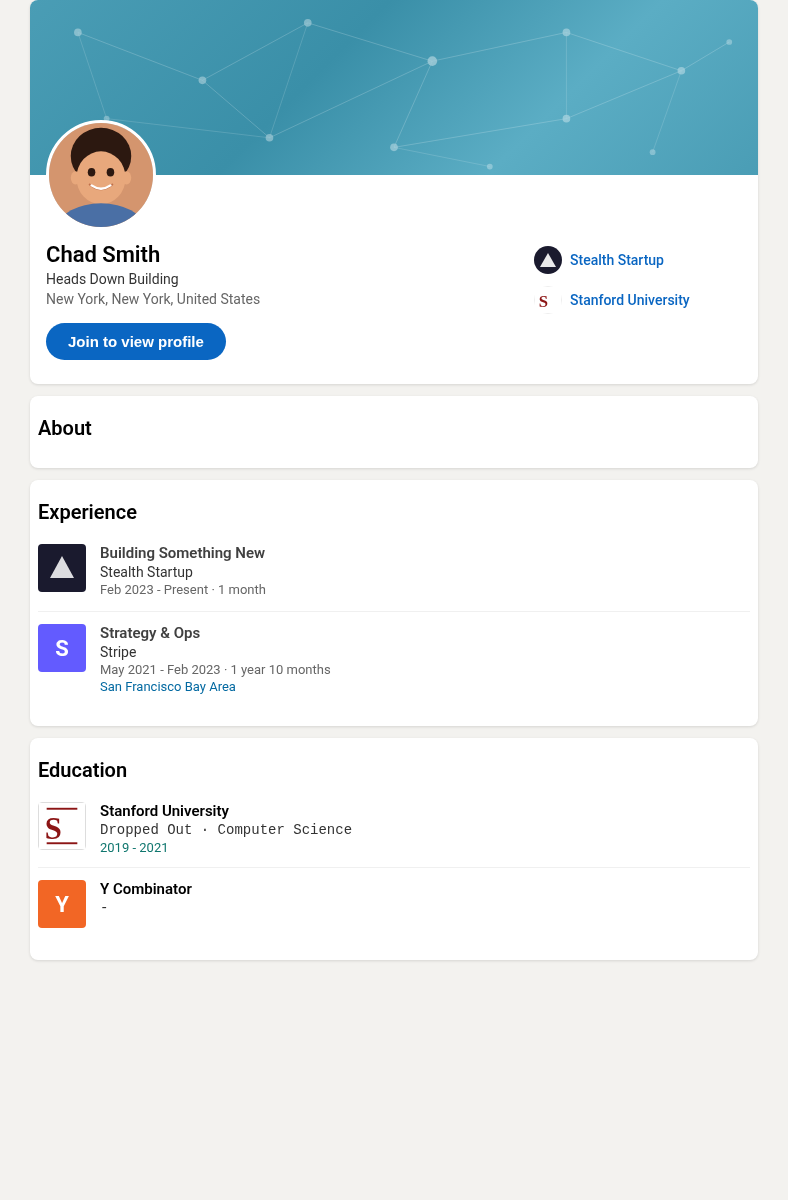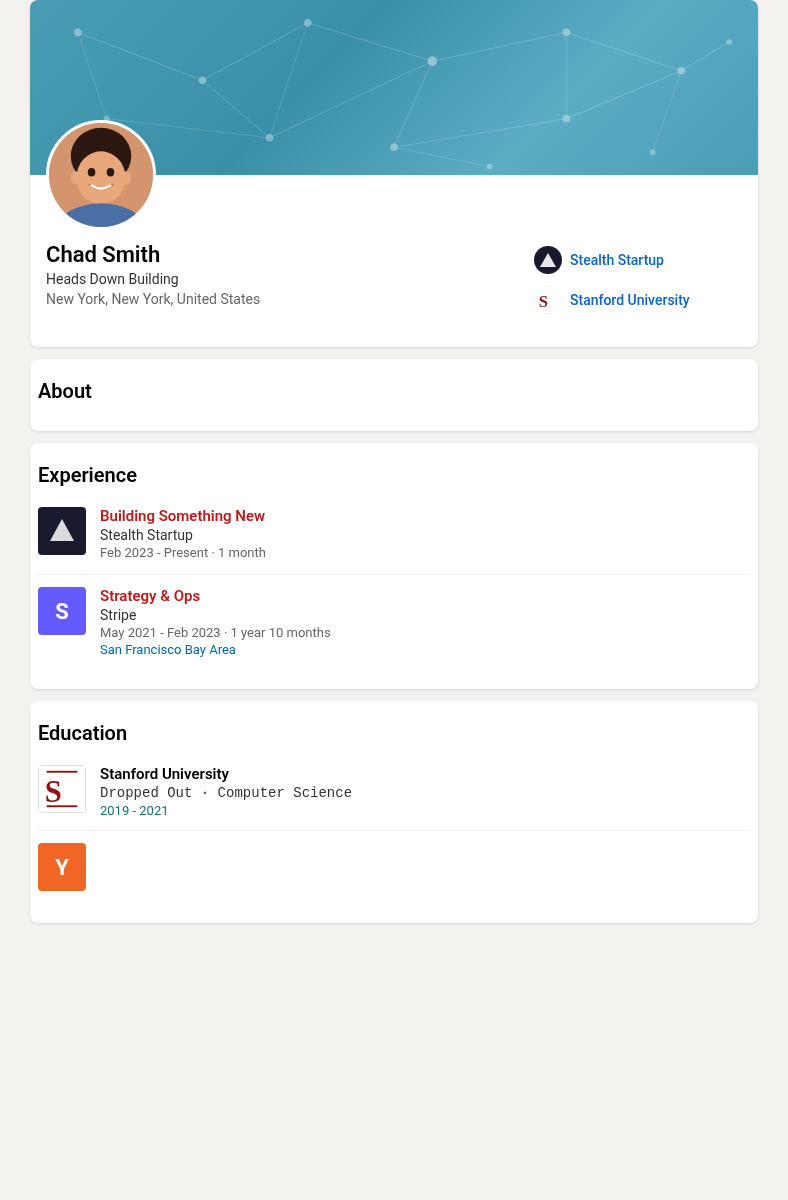--- a/index.html
+++ b/index.html
@@ -365,6 +365,7 @@
           <div class="profile-name">Chad Smith</div>
           <div class="profile-headline">Heads Down Building</div>
           <div class="profile-location">New York, New York, United States</div>
+          <button class="join-button">Join to view profile</button>
         </div>
 
         <div class="profile-right">

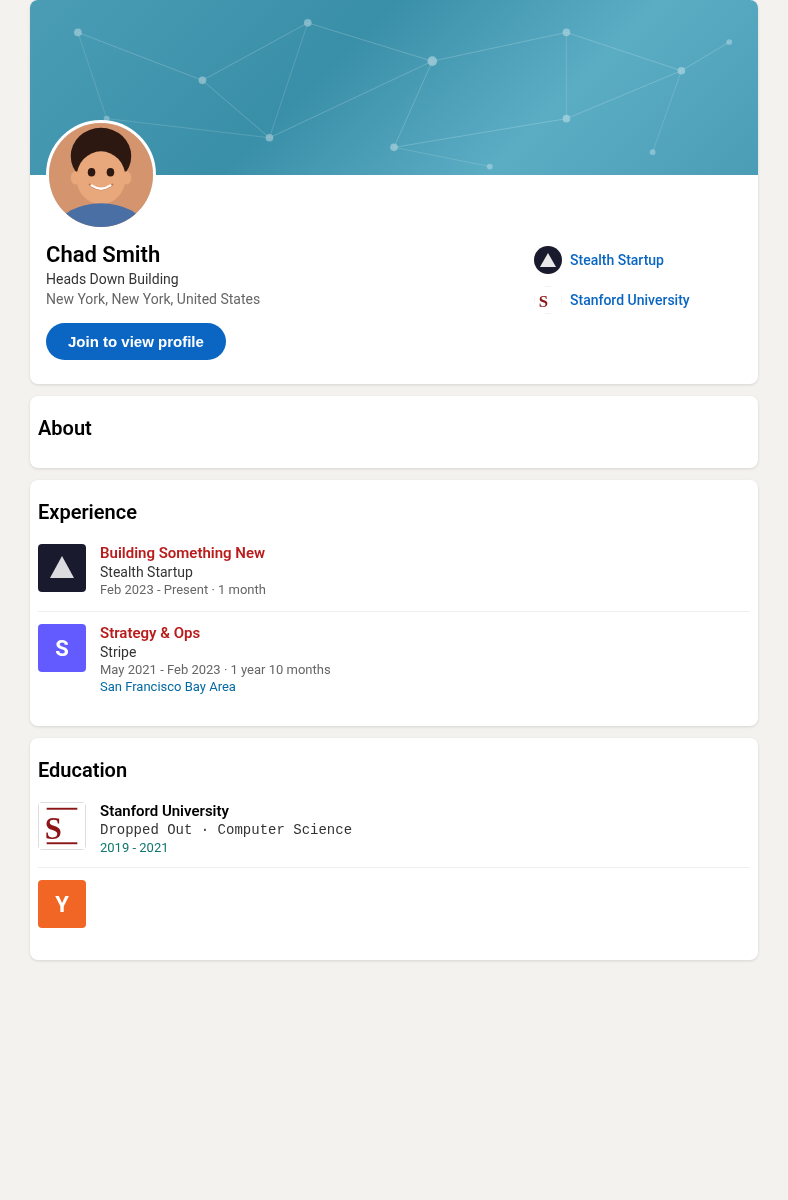--- a/index.html
+++ b/index.html
@@ -204,7 +204,7 @@
     .exp-title {
       font-size: 15px;
       font-weight: 600;
-      color: #b91c1c;
+      color: #404040;
       margin-bottom: 2px;
     }
 

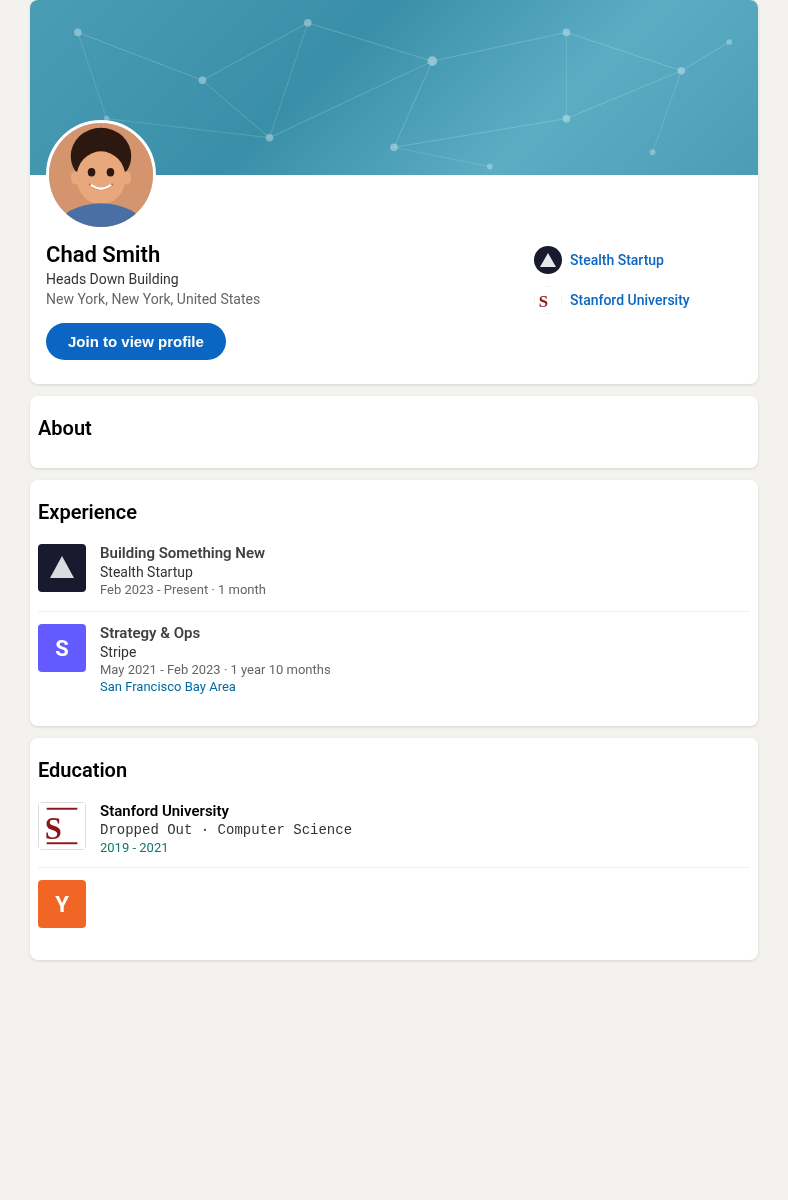--- a/index.html
+++ b/index.html
@@ -452,6 +452,10 @@
       <div class="school-logo yc-logo" style="border-radius:4px;">
         <span style="font-size:22px; font-weight:700; color:white;">Y</span>
       </div>
+      <div class="edu-details">
+        <div class="edu-school">Y Combinator</div>
+        <div class="edu-degree">-</div>
+      </div>
     </div>
   </div>
 

